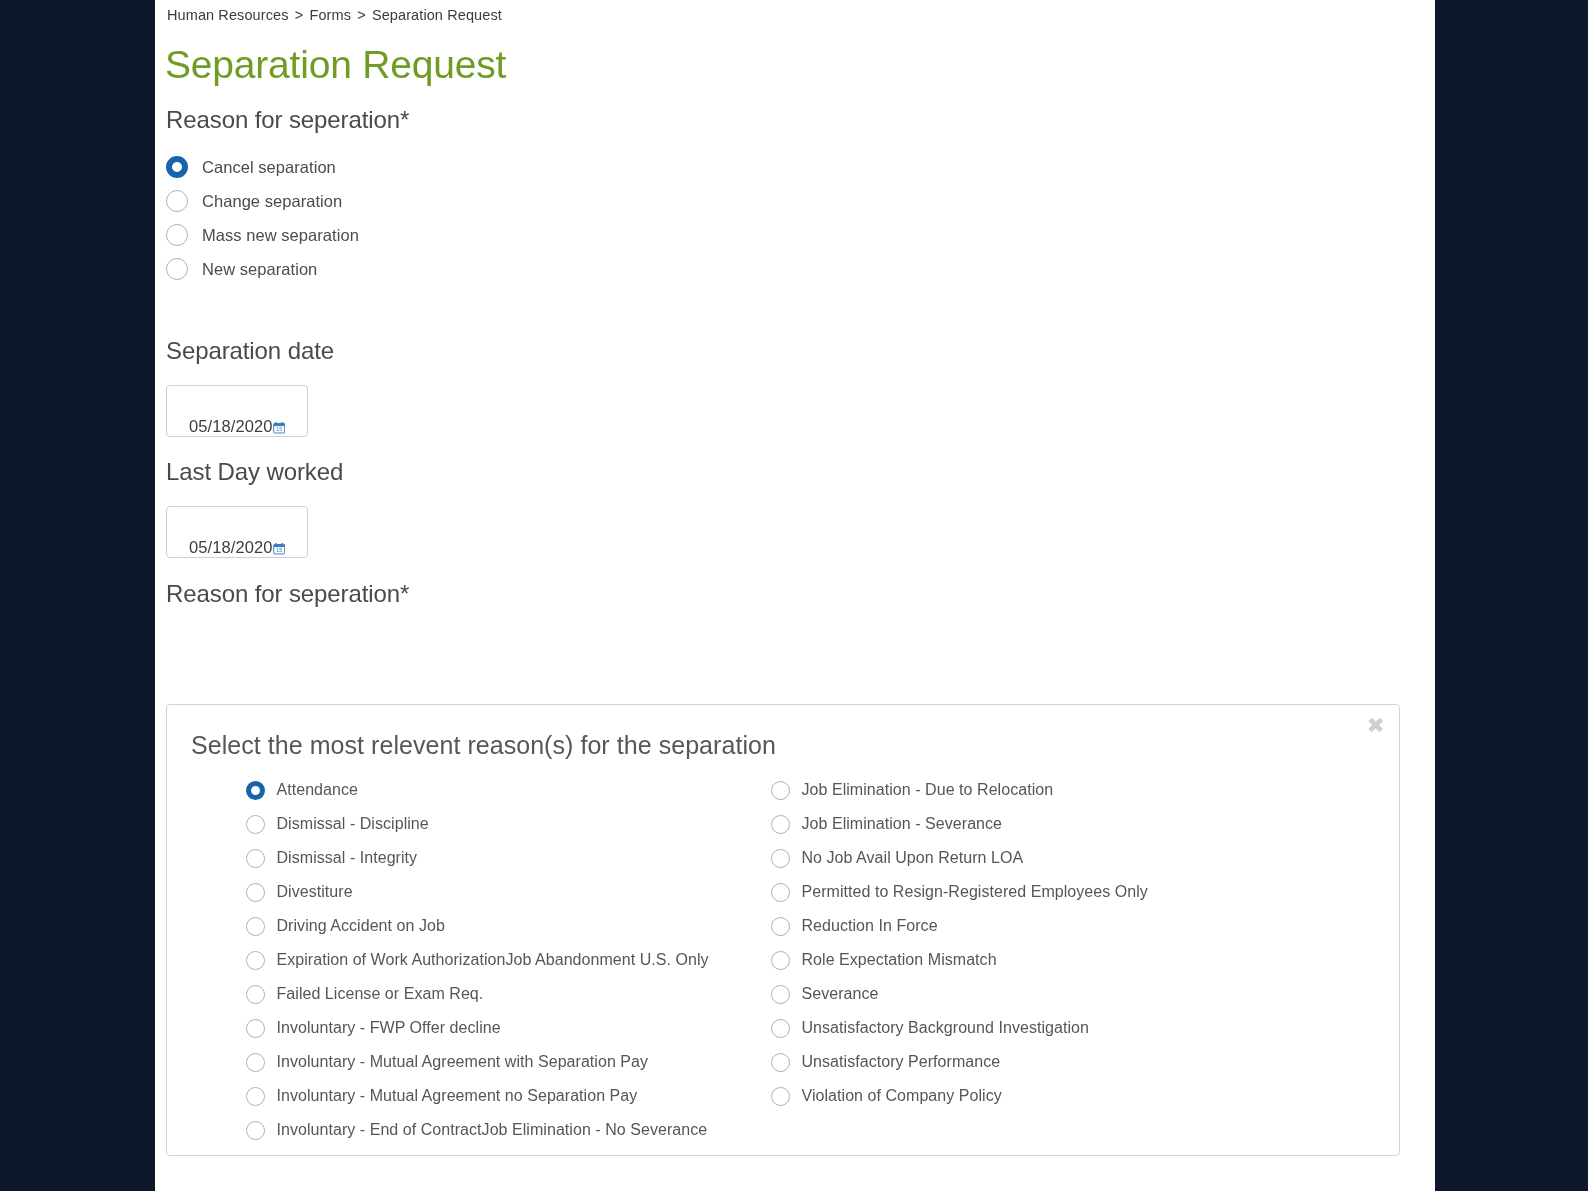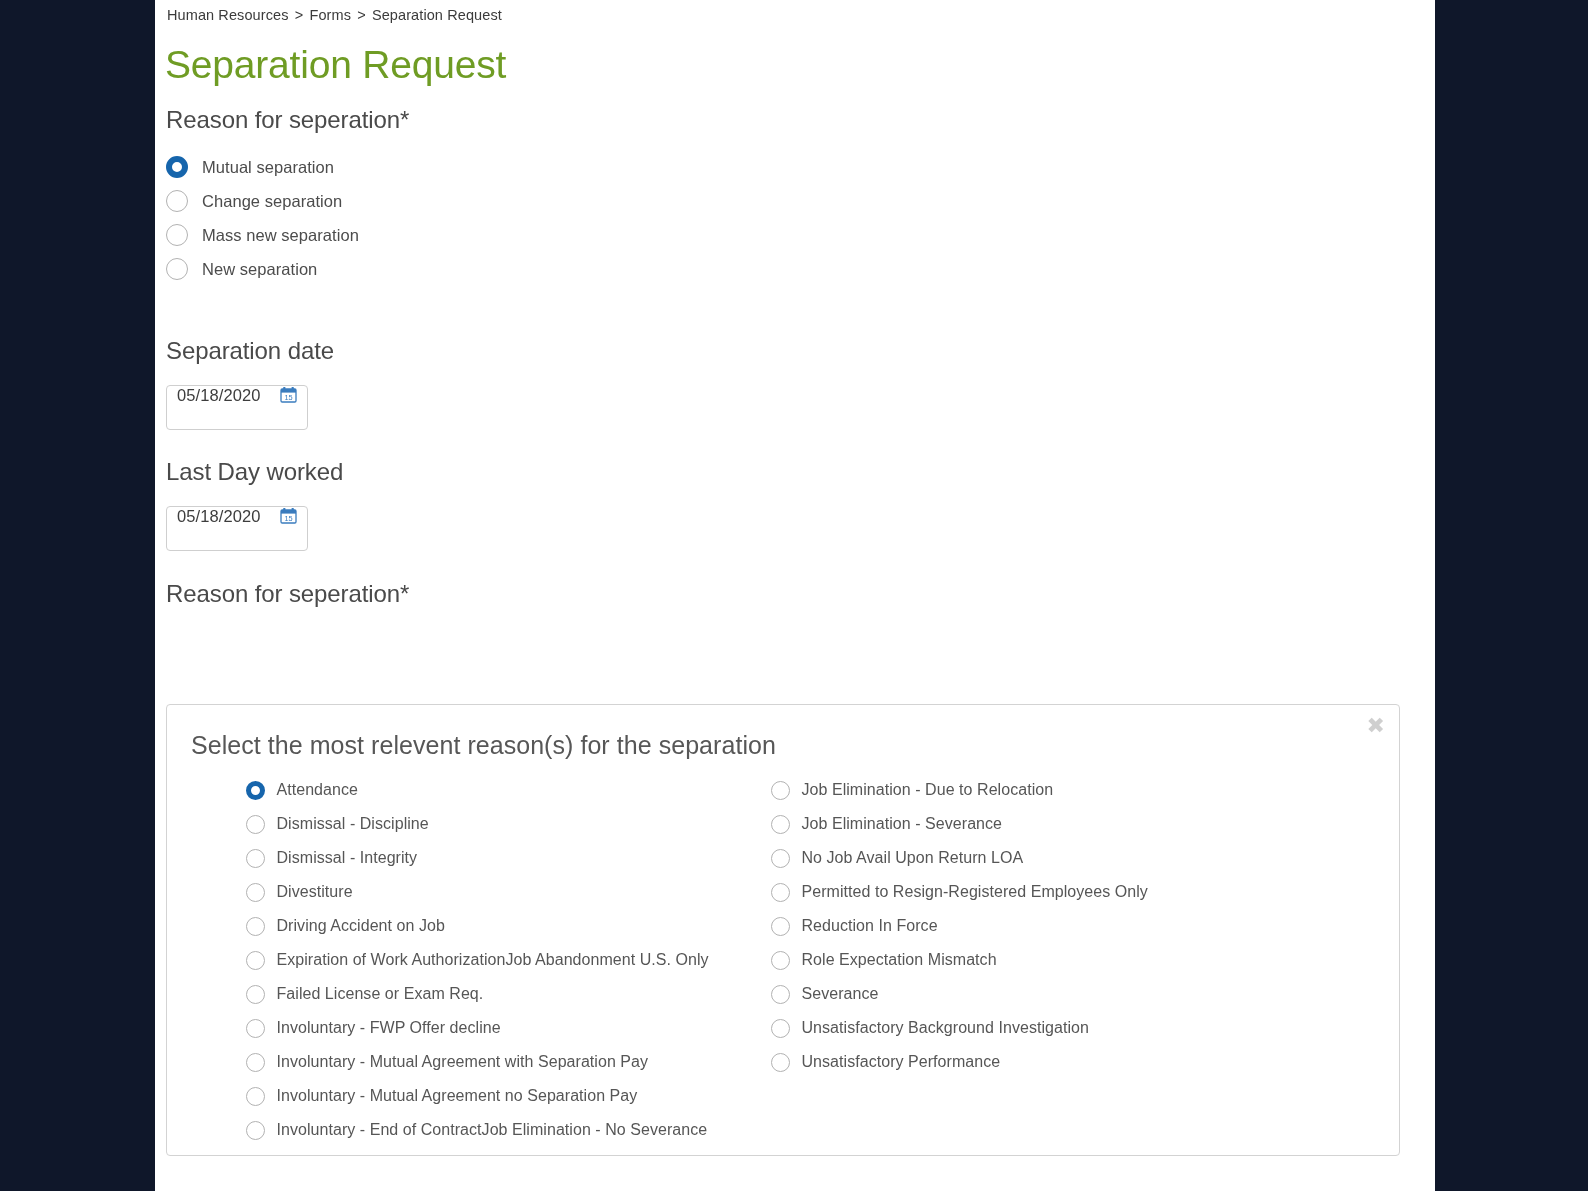--- a/index.html
+++ b/index.html
@@ -221,7 +221,7 @@
     <div class="radio-group rg-reason1">
       <div class="radio-row">
         <span class="radio checked"></span>
-        <span class="radio-label">Mutual separation</span>
+        <span class="radio-label">Cancel separation</span>
       </div>
       <div class="radio-row">
         <span class="radio"></span>

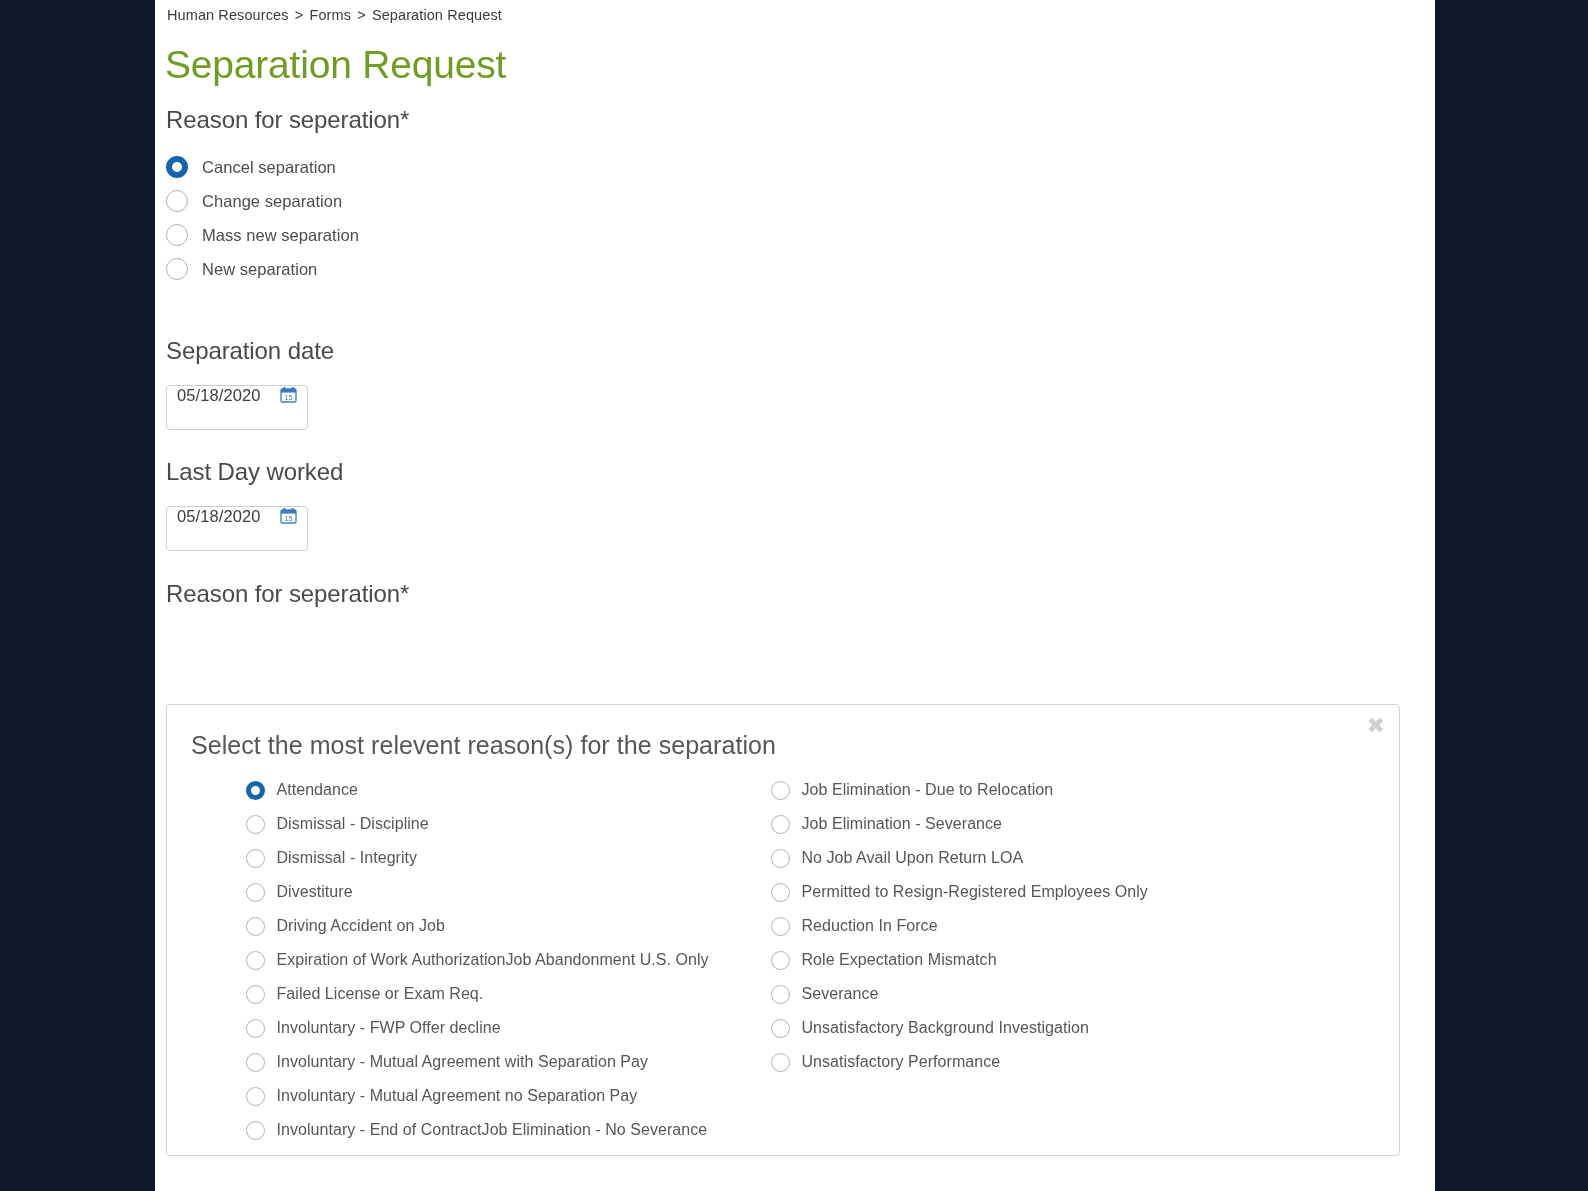--- a/index.html
+++ b/index.html
@@ -115,14 +115,14 @@
     position: absolute;
     left: 11px;
     width: 142px;
-    height: 45px;
+    height: 52px;
     border: 1px solid #cfcfcf;
     border-radius: 4px;
     background: #ffffff;
     box-sizing: border-box;
     display: flex;
-    align-items: flex-start;
-    padding: 0 10px;
+    align-items: flex-end;
+    padding: 0 22px;
   }
   .df-sepdate { top: 385px; }
   .df-lastday { top: 506px; }

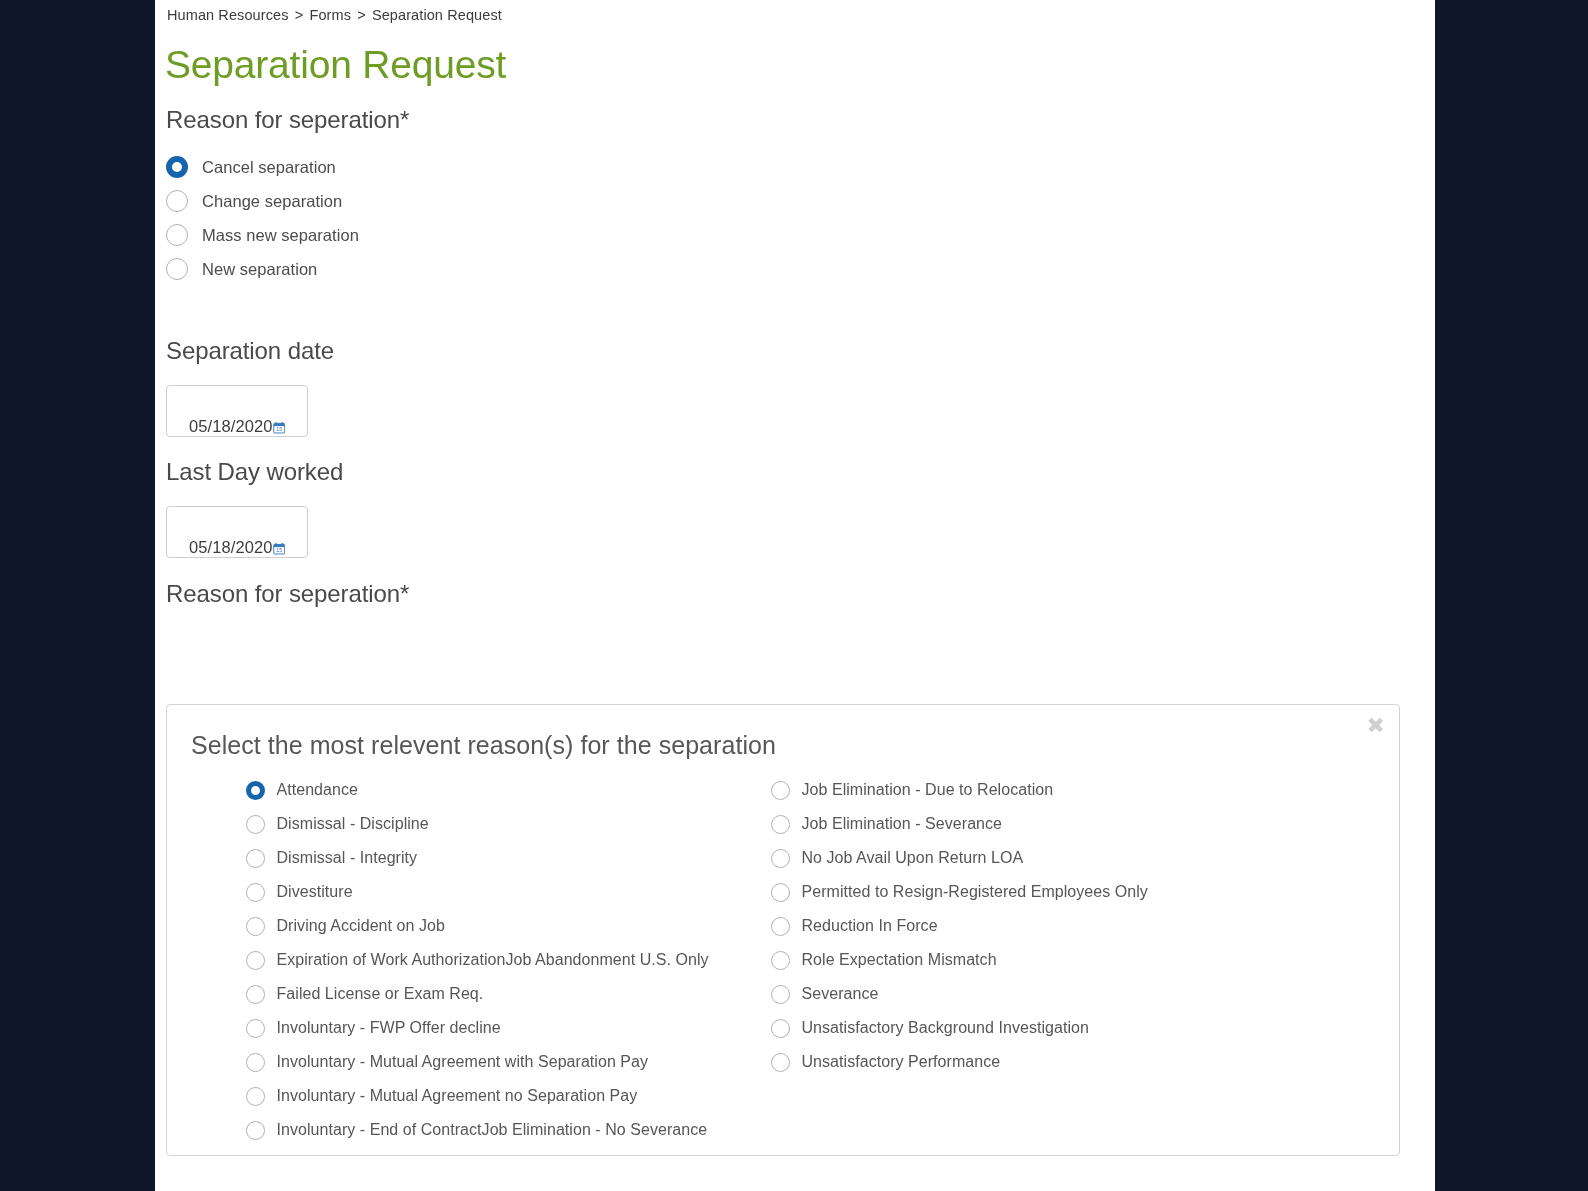--- a/index.html
+++ b/index.html
@@ -353,6 +353,10 @@
               <span class="radio"></span>
               <span class="radio-label">Unsatisfactory Performance</span>
             </div>
+            <div class="radio-row small">
+              <span class="radio"></span>
+              <span class="radio-label">Violation of Company Policy</span>
+            </div>
           </div>
       </div>
     </div>

